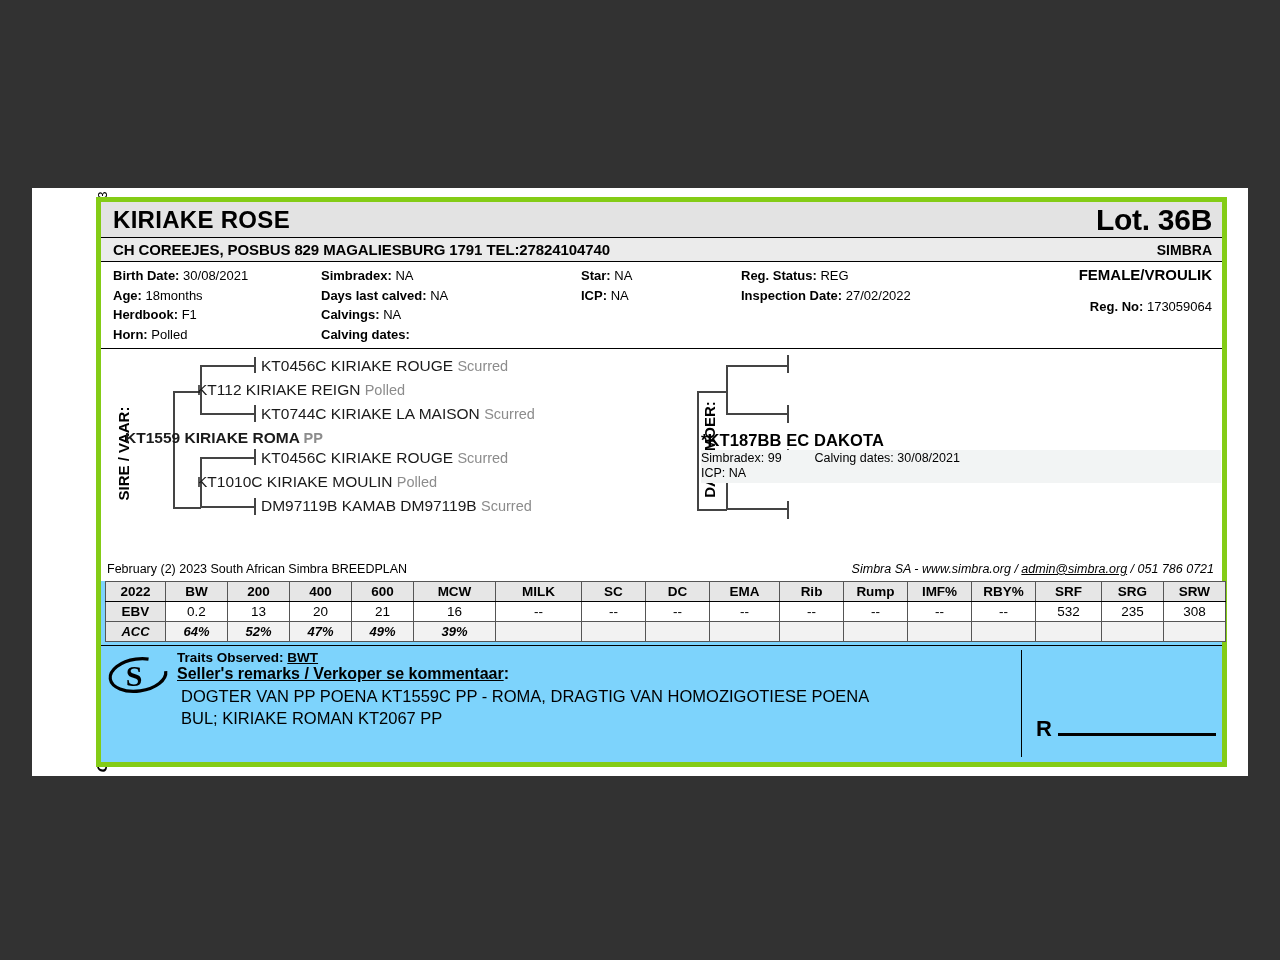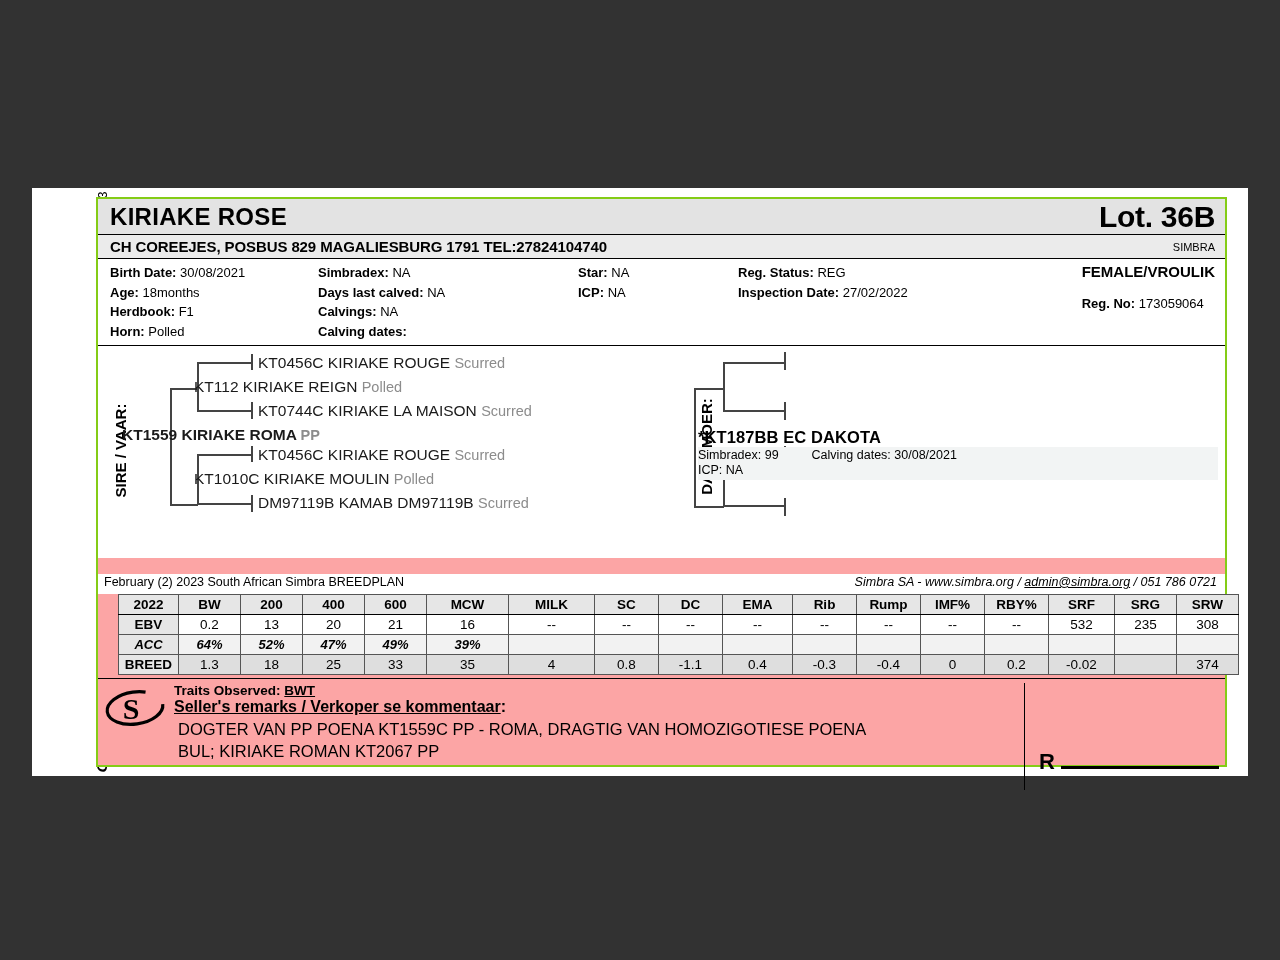--- a/index.html
+++ b/index.html
@@ -62,9 +62,9 @@
     top: 9px;
     width: 1131px;
     height: 570px;
-    border: 2px solid #84cc16;
+    border: 5px solid #84cc16;
     box-sizing: border-box;
-    background: #fca5a5;
+    background: #7dd3fc;
   }
 
   

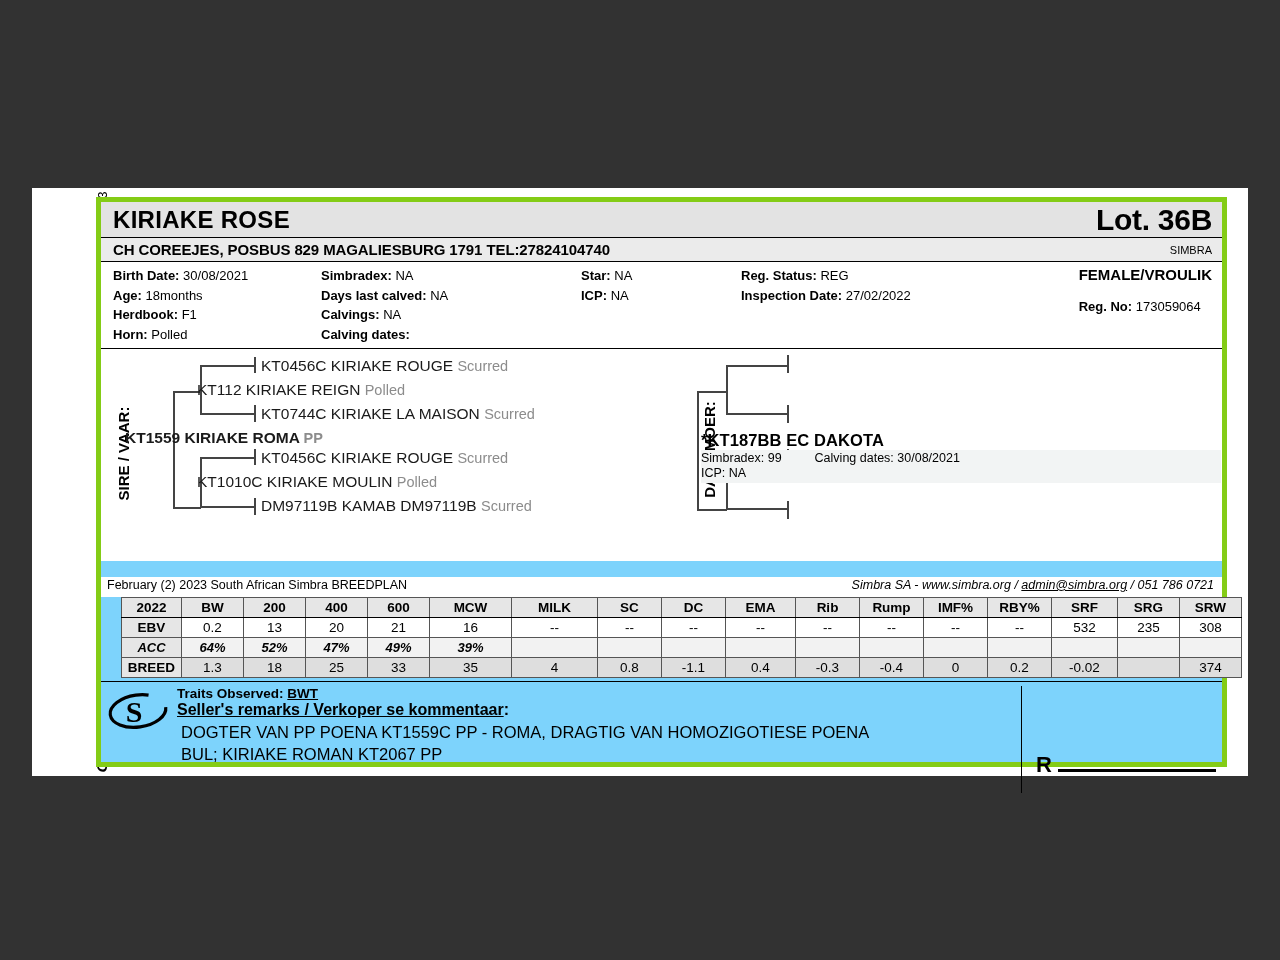--- a/index.html
+++ b/index.html
@@ -119,8 +119,8 @@
   .breed-text {
     position: absolute;
     right: 10px;
-    font-size: 11px;
-    font-weight: normal;
+    font-size: 14px;
+    font-weight: bold;
   }
 
   

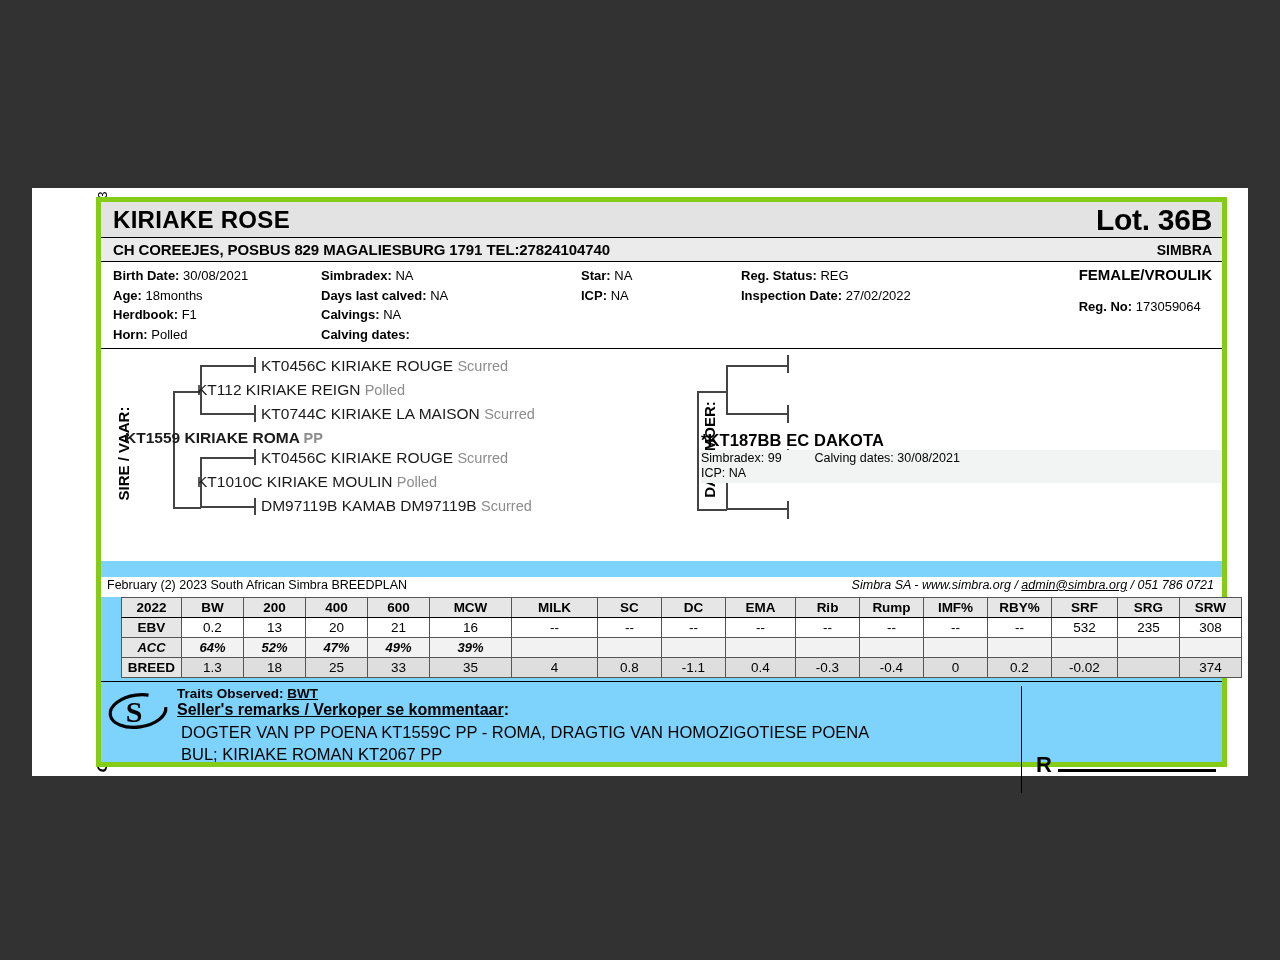--- a/index.html
+++ b/index.html
@@ -141,7 +141,7 @@
   .c2 { left: 220px; }
   .c3 { left: 480px; }
   .c4 { left: 640px; }
-  .c5 { right: 10px; text-align: left; }
+  .c5 { right: 10px; text-align: right; }
   .sex-text { font-size: 15px; font-weight: bold; }
   .regno-text { font-size: 13px; font-weight: bold; margin-top: 16px; }
   .regno-text span { font-weight: normal; }

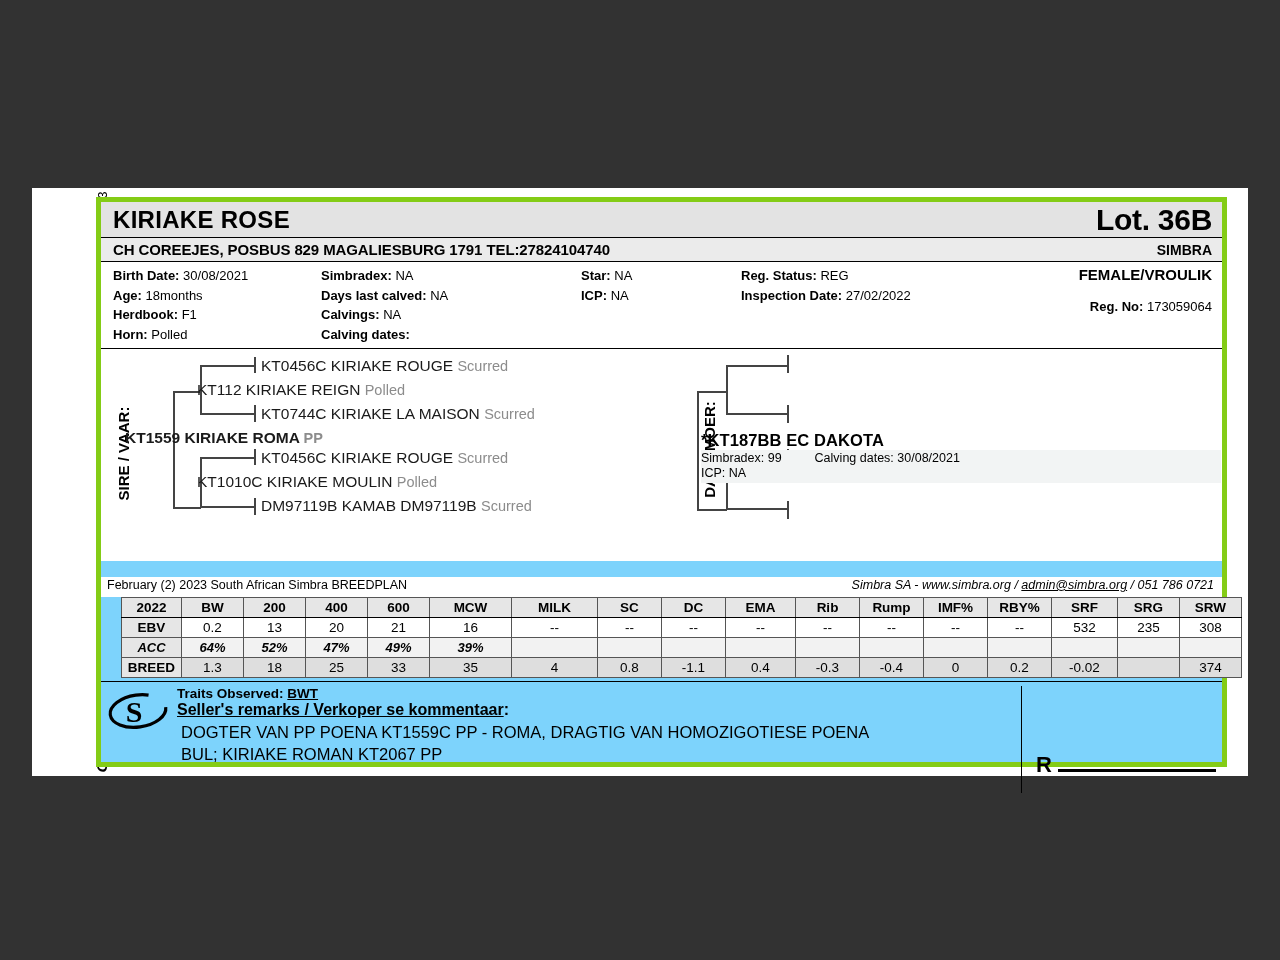--- a/index.html
+++ b/index.html
@@ -209,7 +209,6 @@
     position: relative;
     height: 20px;
     background: #fff;
-    margin-top: 16px;
   }
   .bp-left {
     position: absolute;

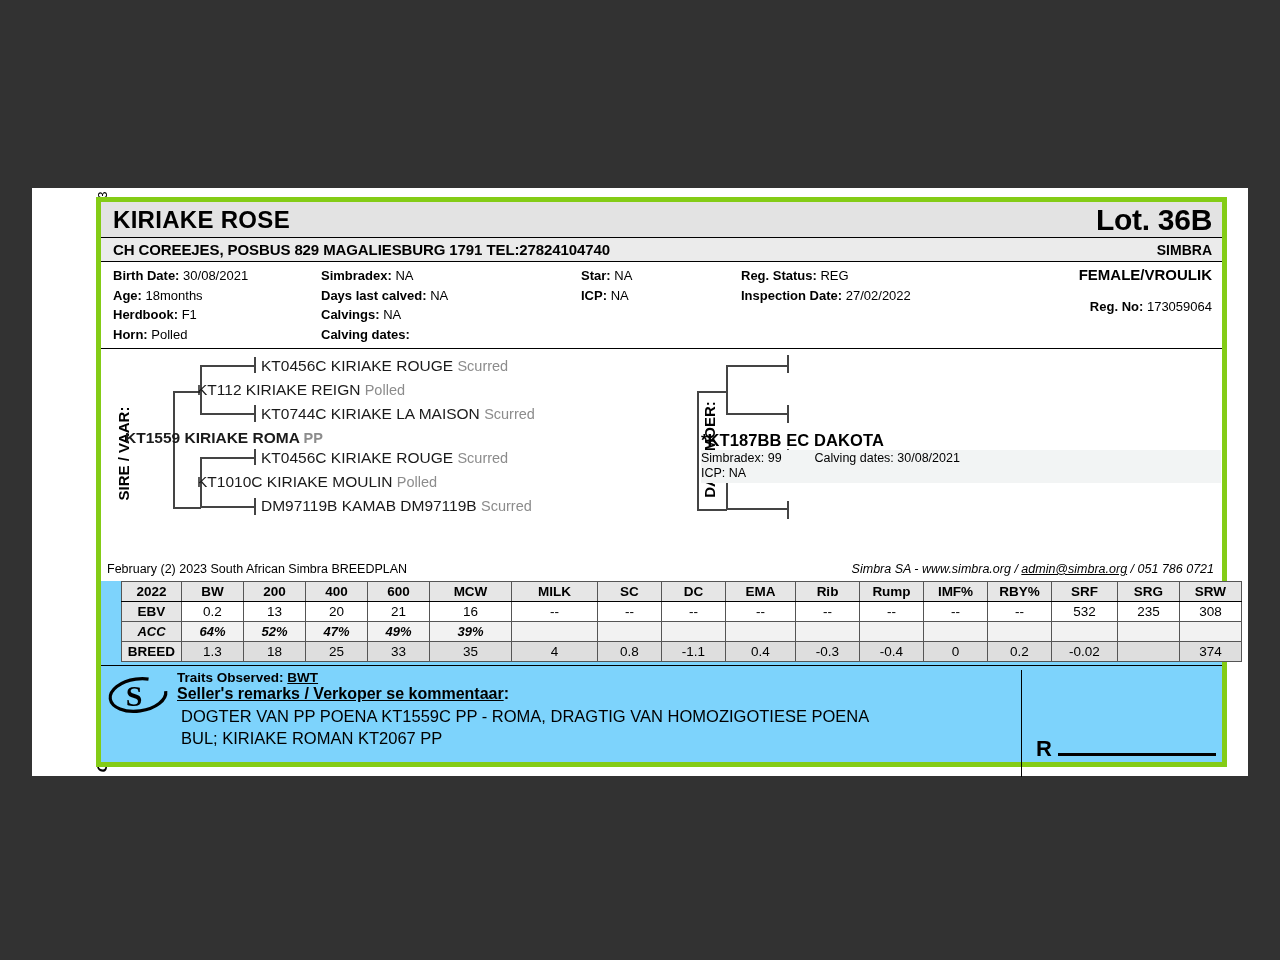--- a/index.html
+++ b/index.html
@@ -226,7 +226,7 @@
   
   #ebv-wrap {
     position: relative;
-    padding: 0 20px;
+    padding: 0 4px;
   }
   table.ebv {
     border-collapse: collapse;

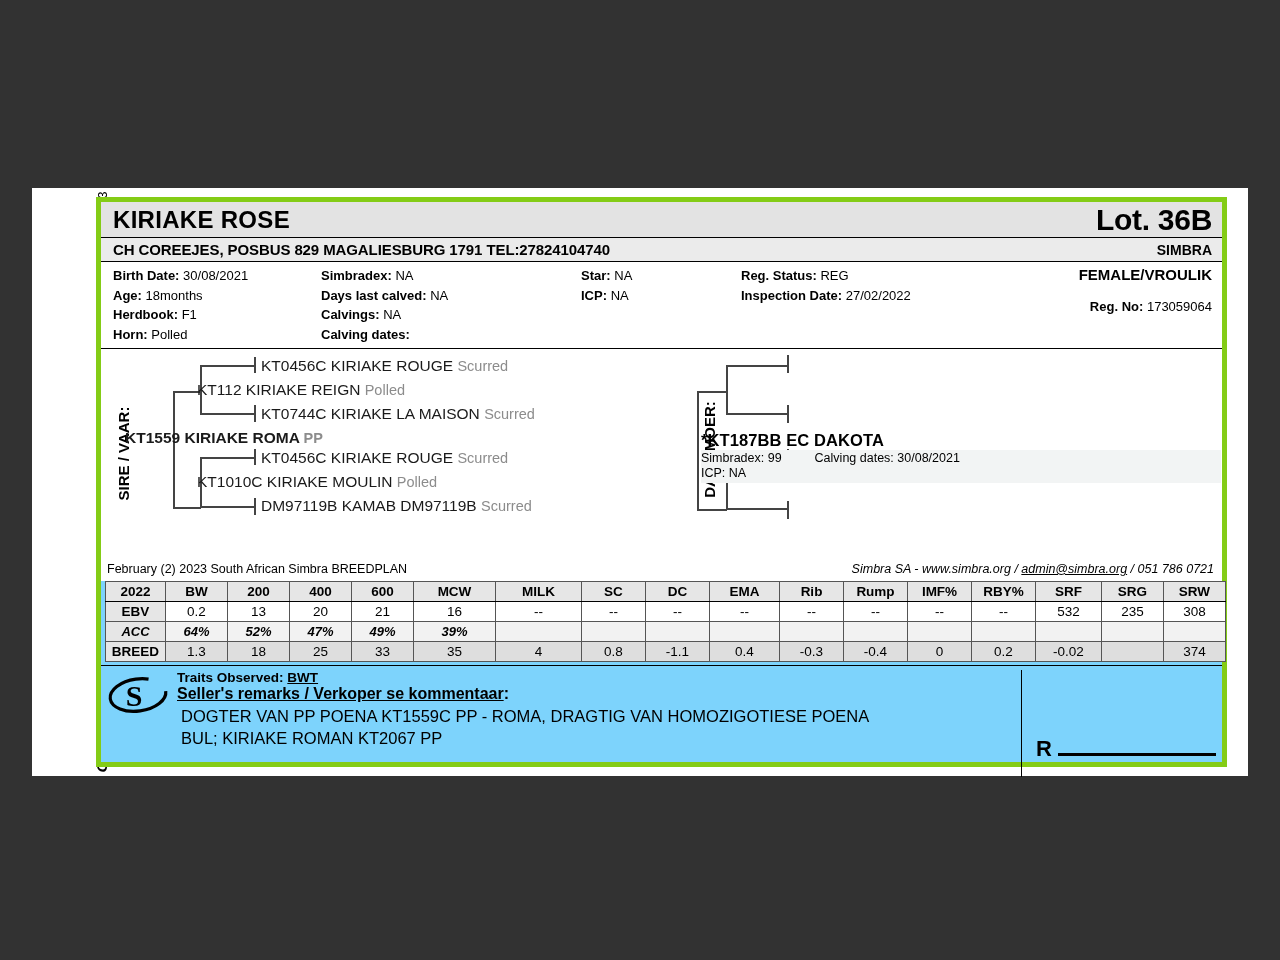--- a/index.html
+++ b/index.html
@@ -588,25 +588,6 @@
               <td></td>
               <td></td>
             </tr>
-            <tr class="breed-row">
-              <td class="rowlab">BREED</td>
-              <td>1.3</td>
-              <td>18</td>
-              <td>25</td>
-              <td>33</td>
-              <td>35</td>
-              <td>4</td>
-              <td>0.8</td>
-              <td>-1.1</td>
-              <td>0.4</td>
-              <td>-0.3</td>
-              <td>-0.4</td>
-              <td>0</td>
-              <td>0.2</td>
-              <td>-0.02</td>
-              <td></td>
-              <td>374</td>
-            </tr>
           </tbody>
       </table>
     </div>

